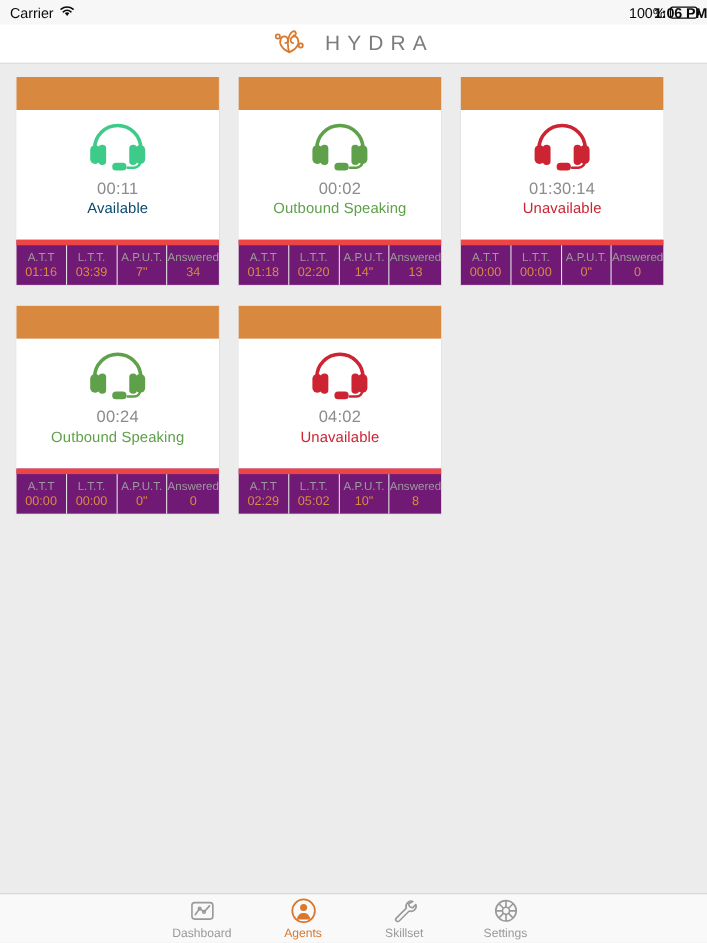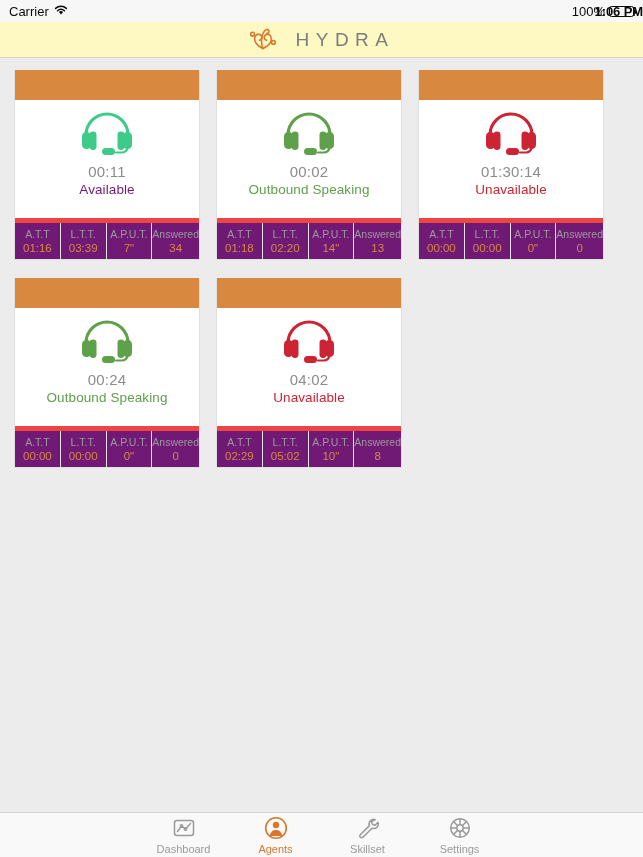--- a/index.html
+++ b/index.html
@@ -38,7 +38,7 @@
   
   .navbar{
     height:36px; width:100%;
-    background:#fef9c3;
+    background:#ffffff;
     border-bottom:1px solid #d3d3d3;
     display:flex; align-items:center; justify-content:center;
     gap:14px;

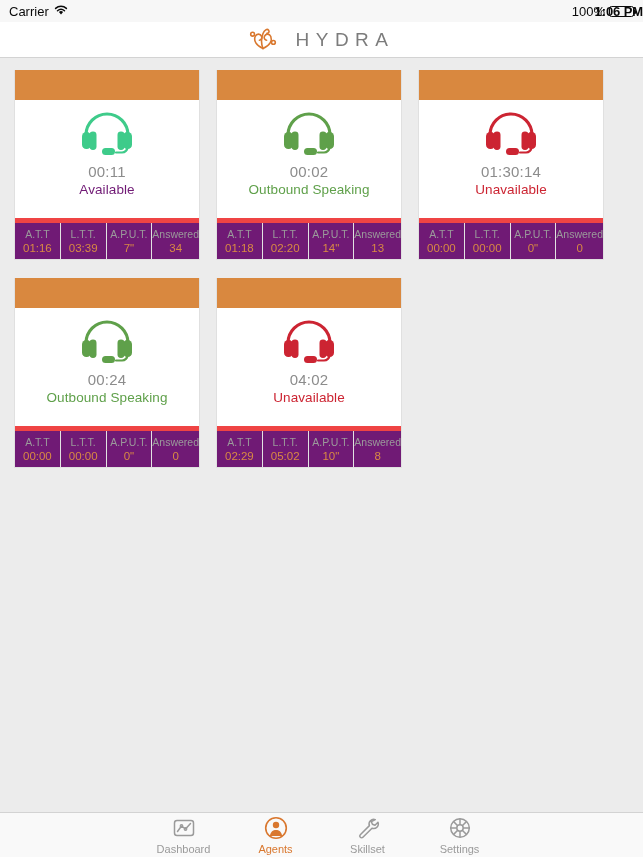--- a/index.html
+++ b/index.html
@@ -183,7 +183,7 @@
     <rect x="24" y="37" width="13" height="7" rx="3.5" fill="#3ecb8a"></rect>
   </svg>
       <div class="timer">00:11</div>
-      <div class="status" style="color:#701a75">Available</div>
+      <div class="status" style="color:#0c4a6e">Available</div>
     </div>
     <div class="stats">
     <div class="stat">

